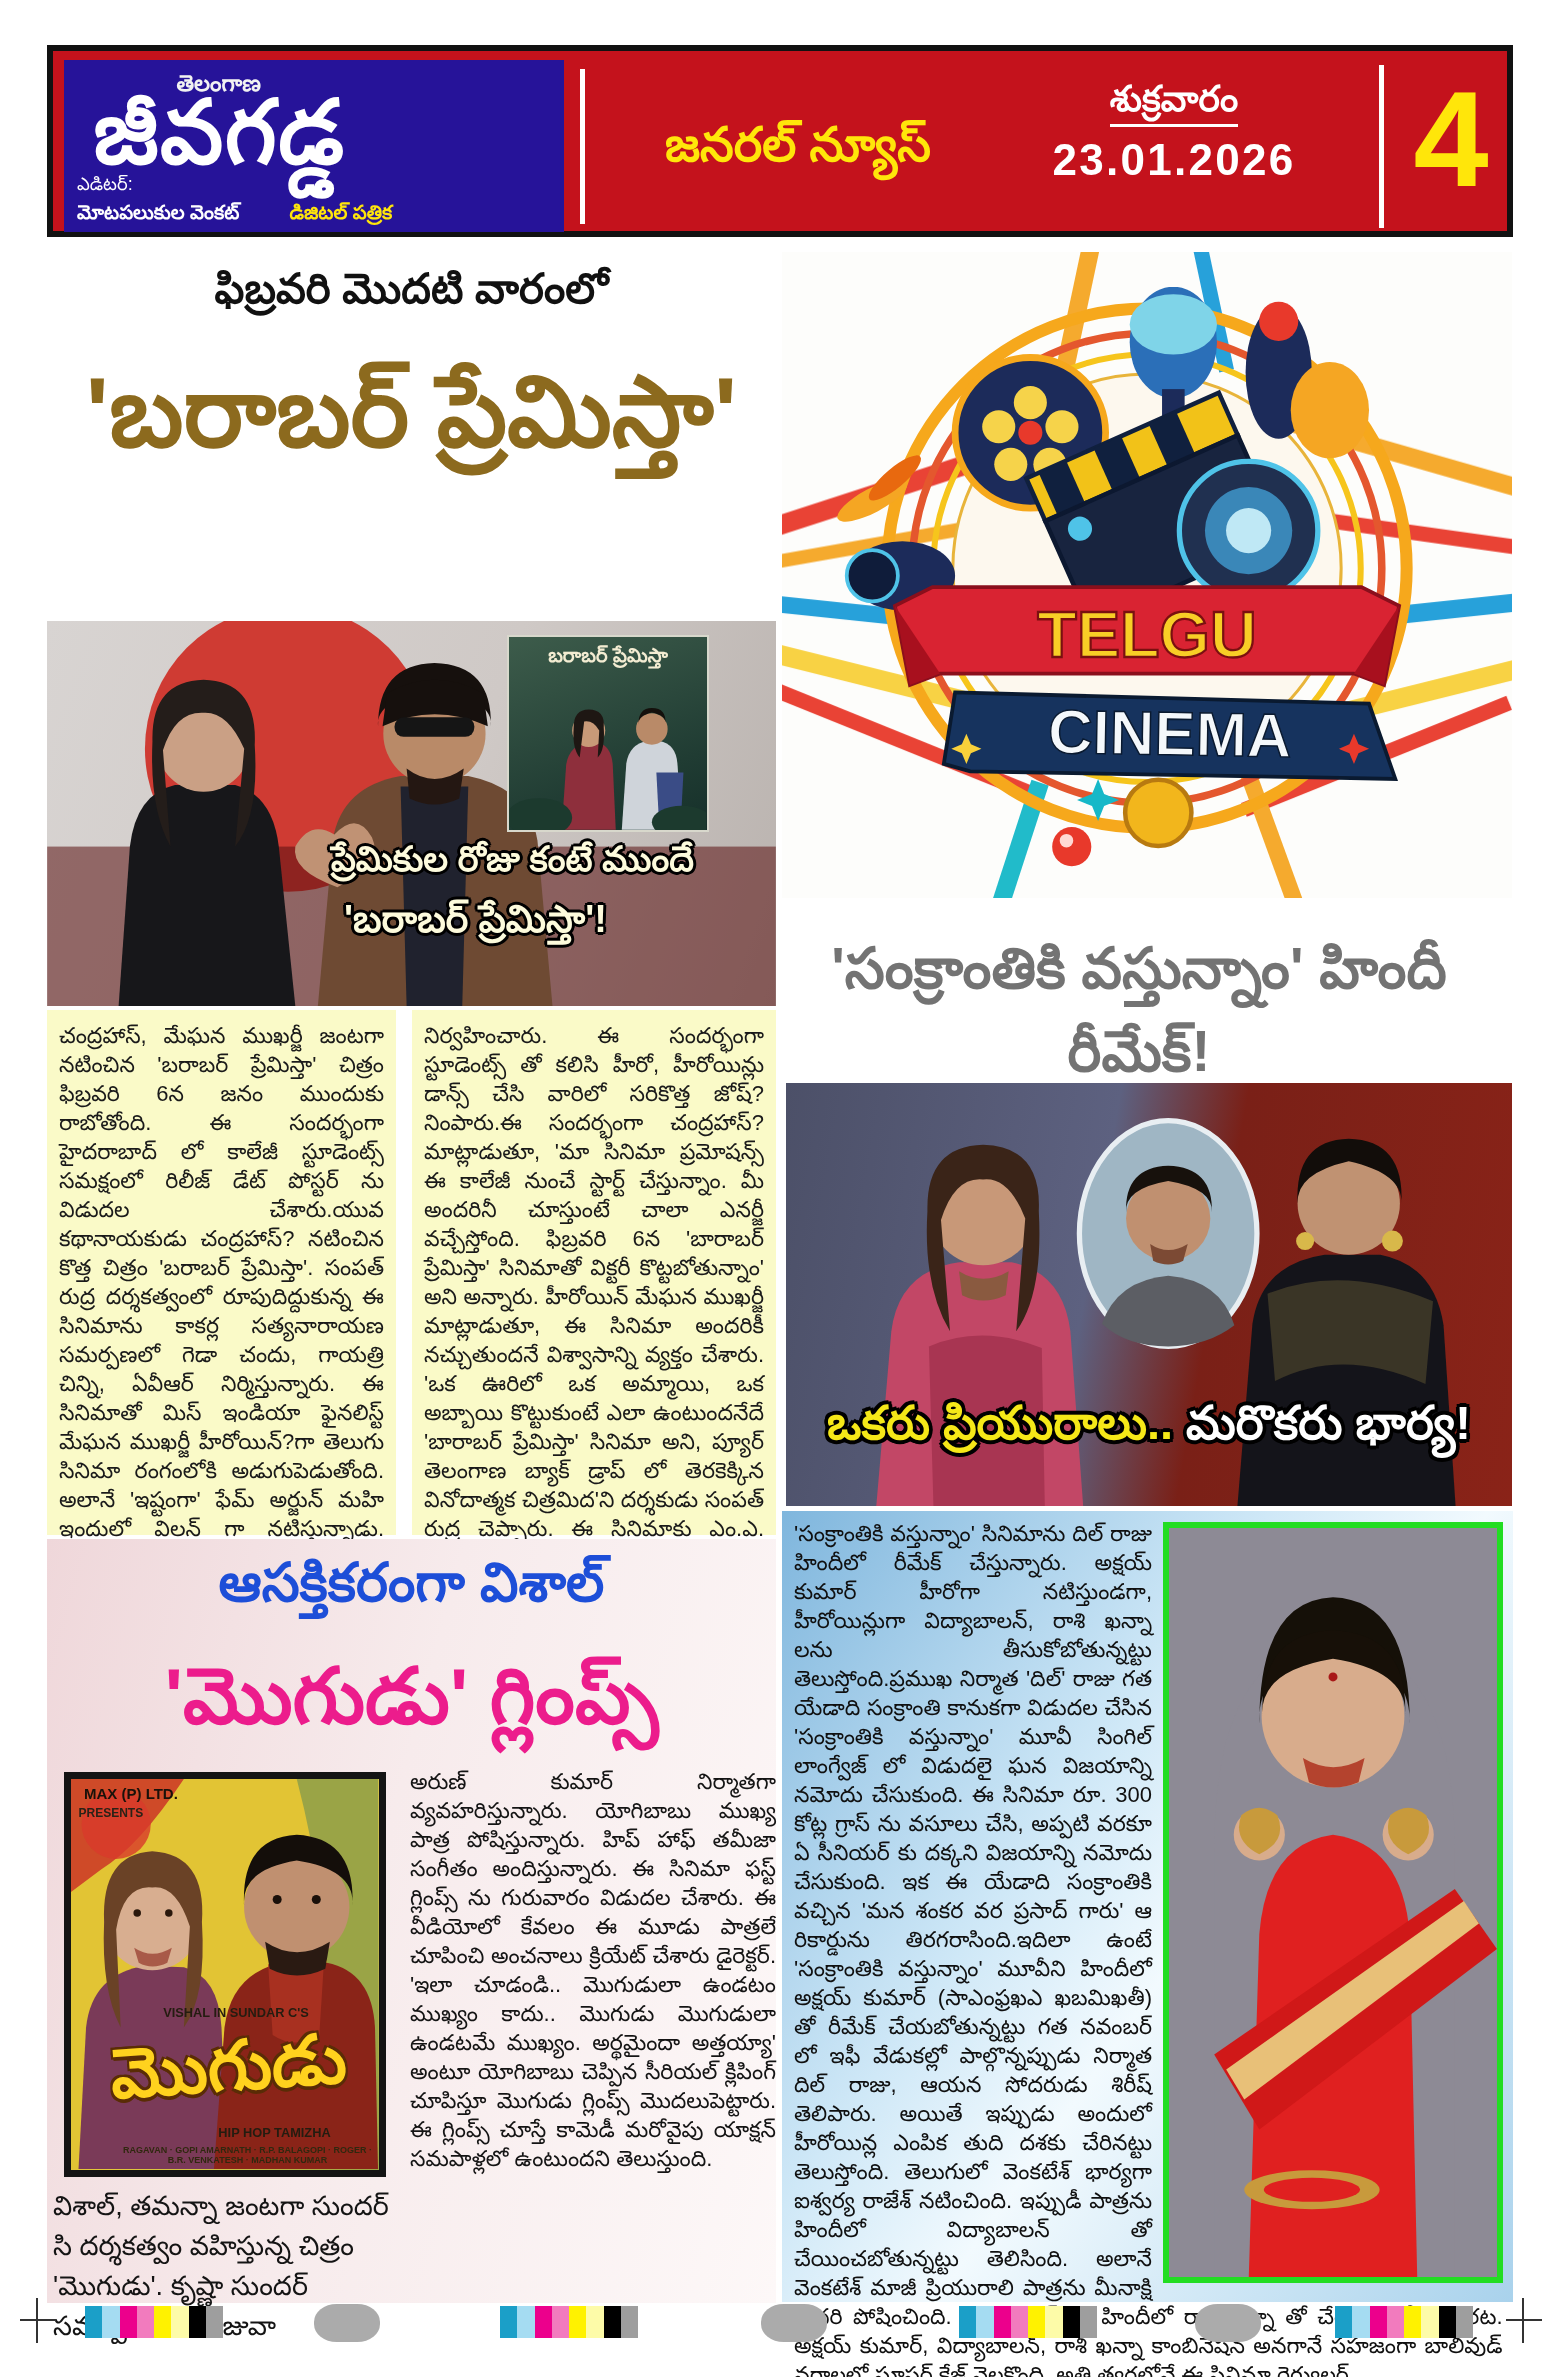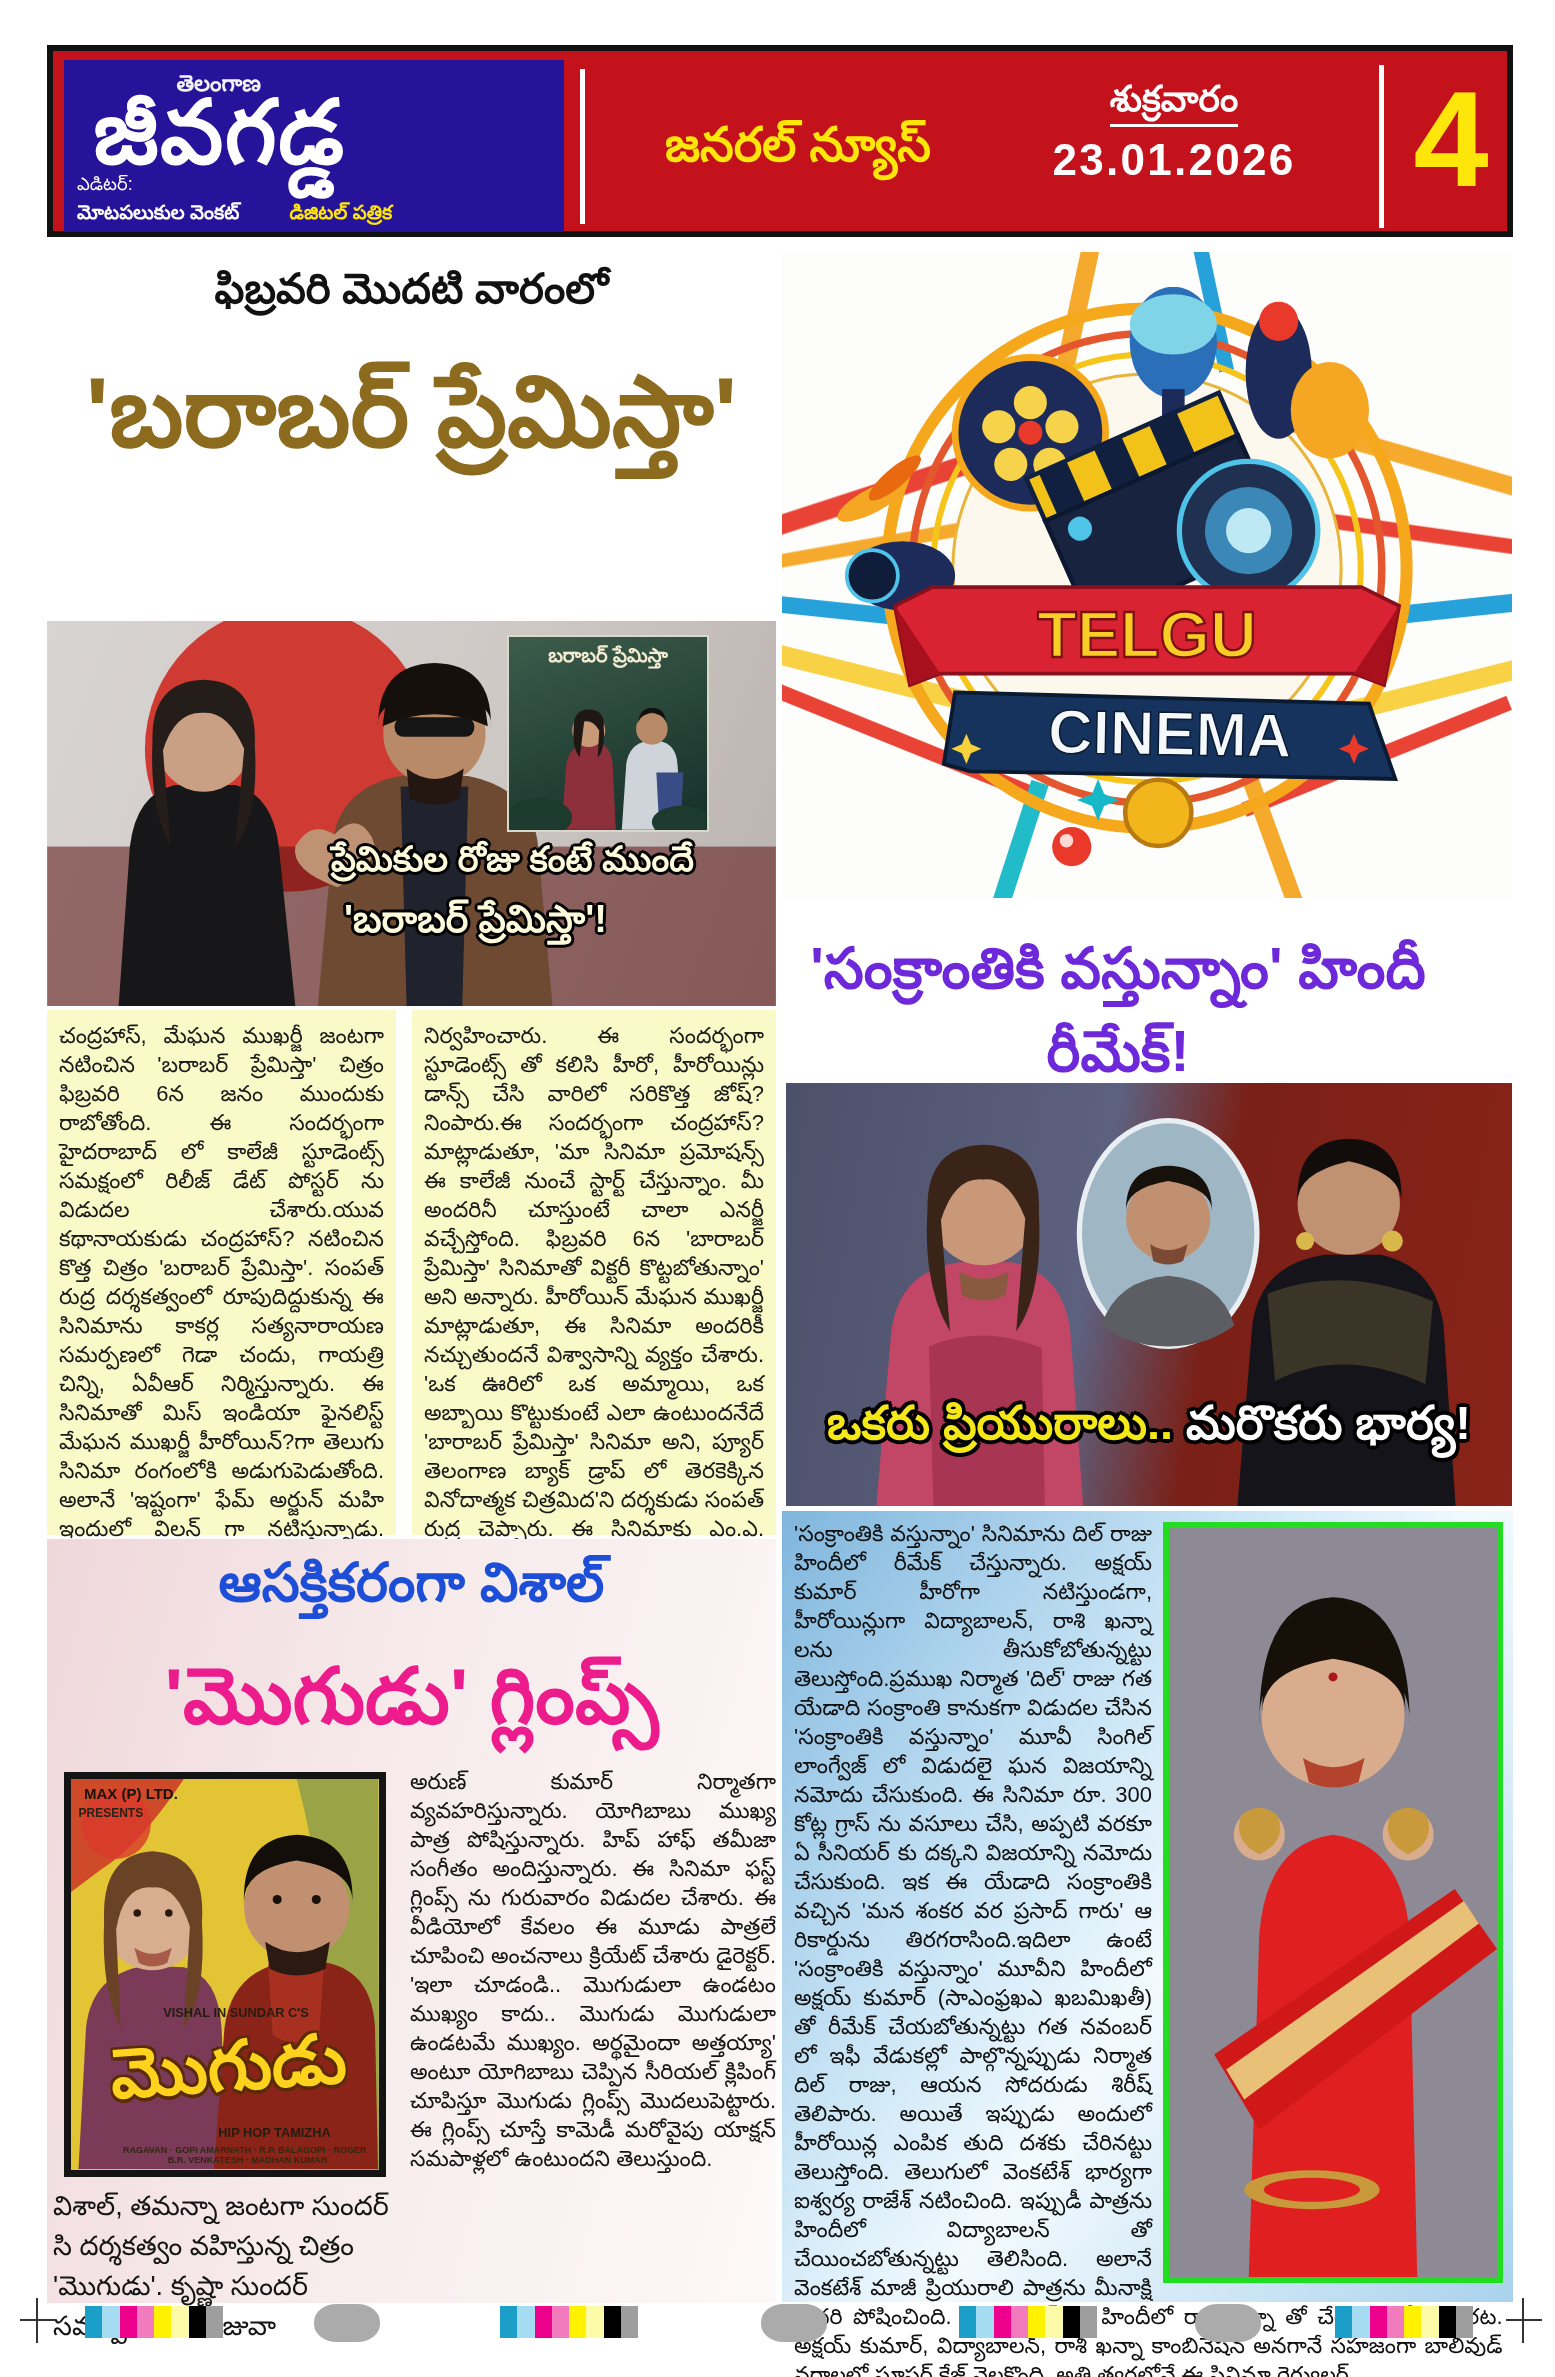--- a/index.html
+++ b/index.html
@@ -41,7 +41,7 @@
   .logo-wrap{left:782px;top:252px;width:730px;height:646px;background:#fdfdfb;}
 
   
-  .headline3{left:760px;top:927px;width:716px;font-size:57px;font-weight:800;color:#6d28d9;line-height:1.45;}
+  .headline3{left:781px;top:927px;width:716px;font-size:57px;font-weight:800;color:#737373;line-height:1.45;}
   .photo2{left:786px;top:1083px;width:726px;height:423px;overflow:hidden;background:linear-gradient(100deg,#4c5068 0%,#5d6180 42%,#7a2017 58%,#8a2318 100%);}
   .cap2{left:0;top:312px;width:100%;font-size:47px;font-weight:800;
         text-shadow:-3px -3px 0 #000,3px -3px 0 #000,-3px 3px 0 #000,3px 3px 0 #000,0 3.8px 0 #000,0 -3.8px 0 #000,3.8px 0 0 #000,-3.8px 0 0 #000;}

